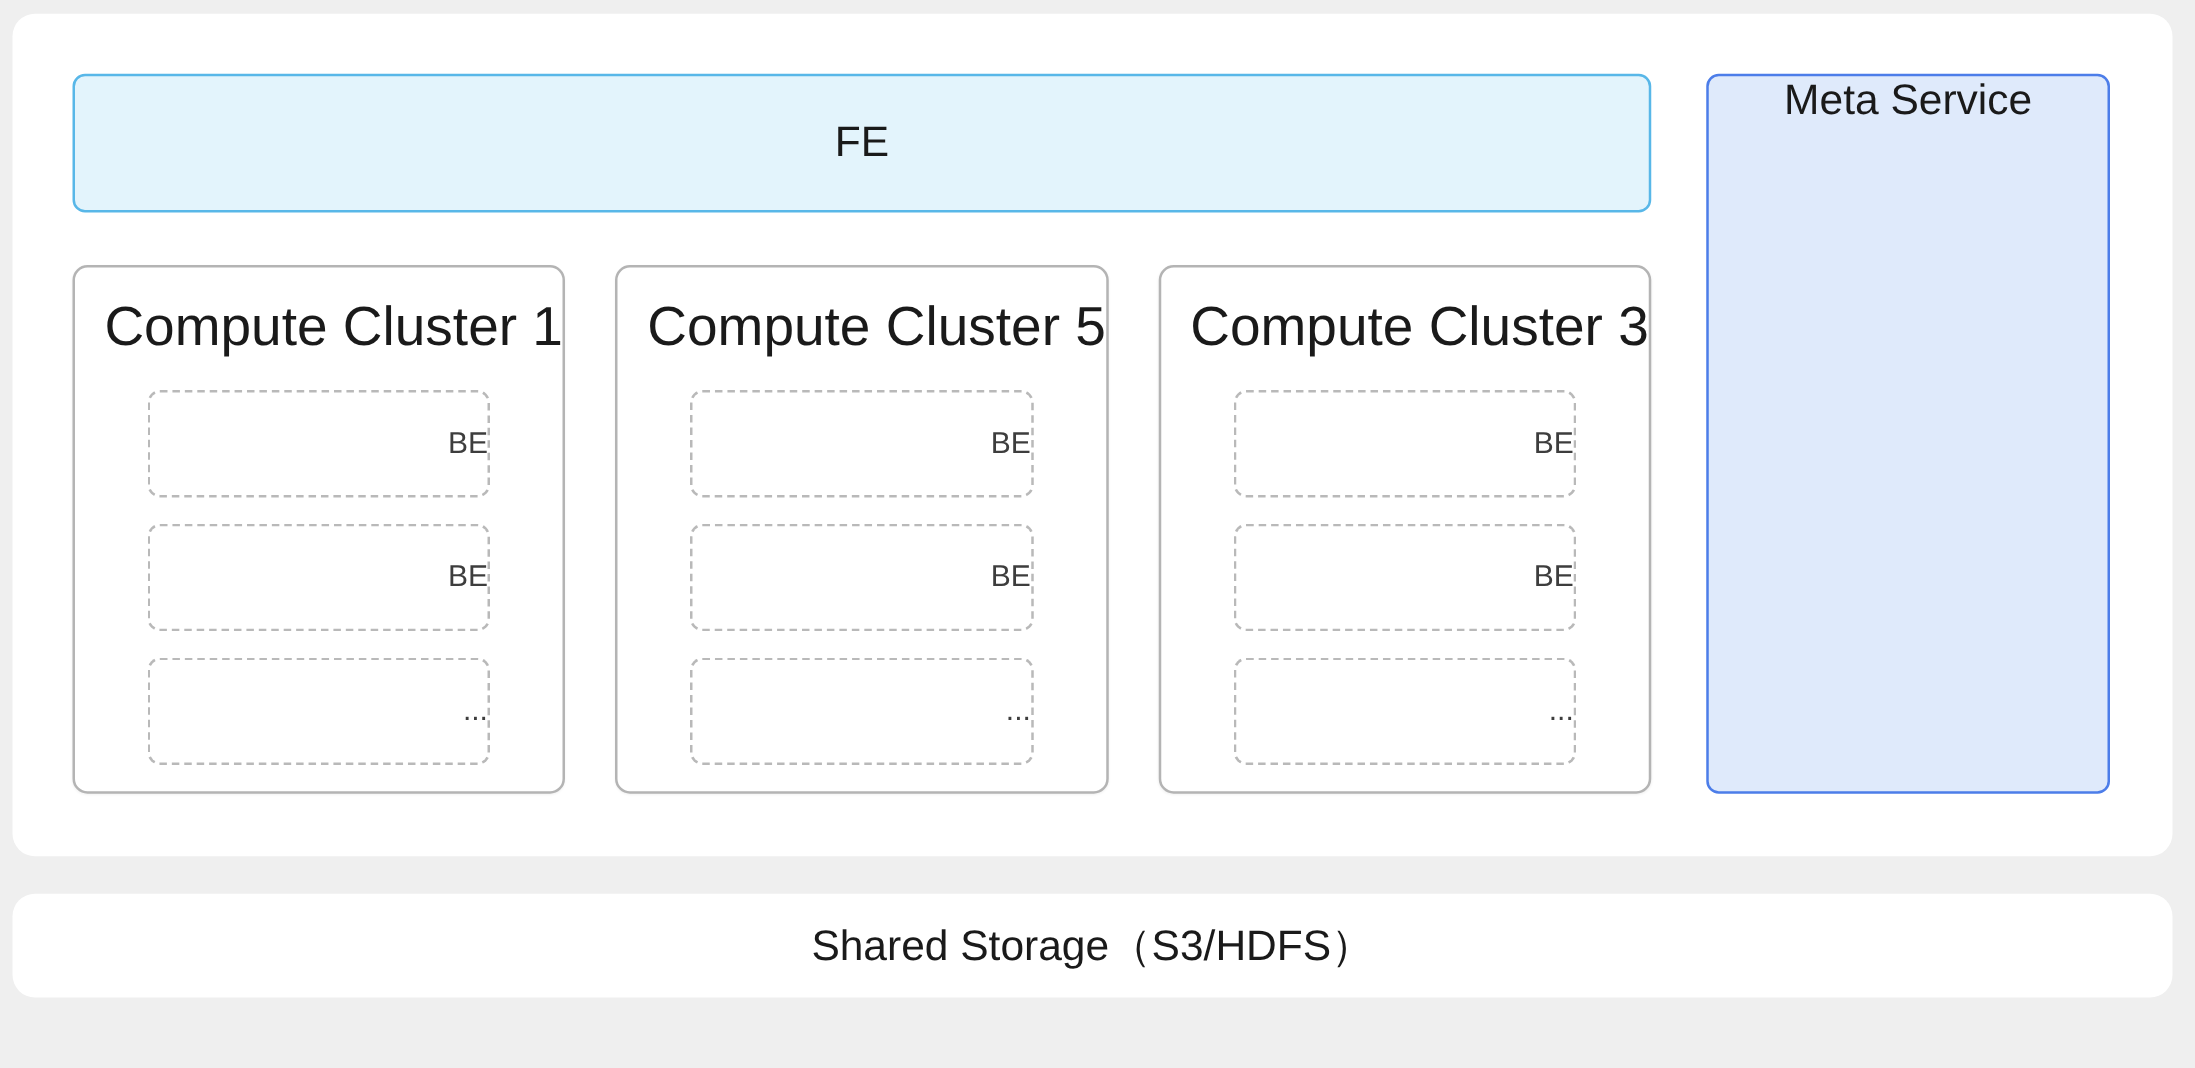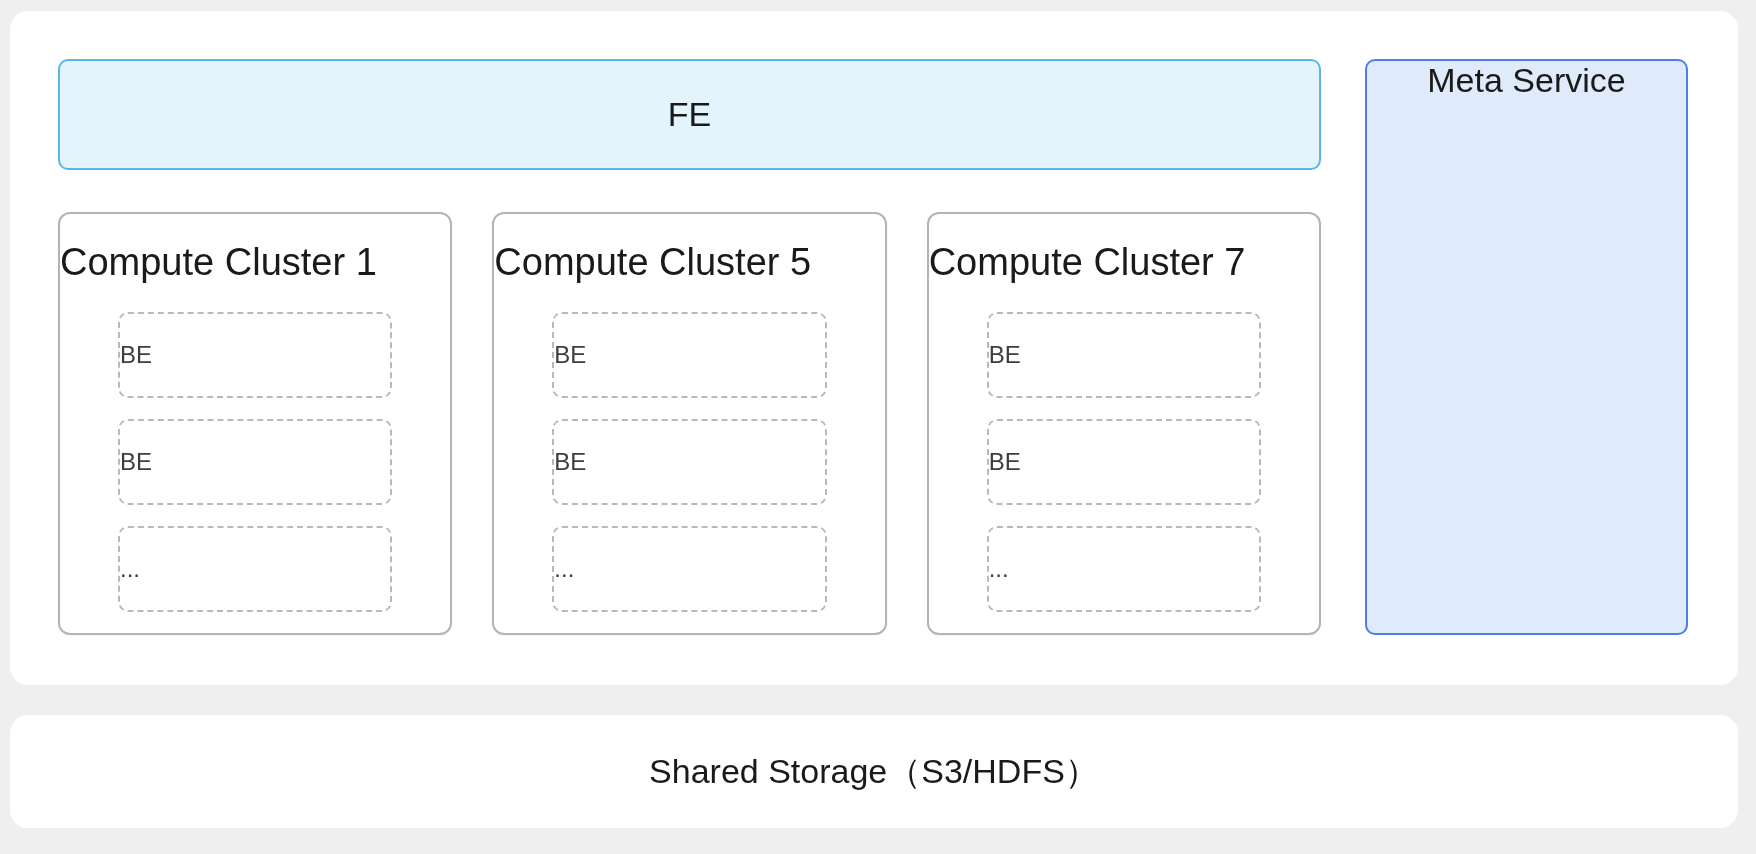--- a/index.html
+++ b/index.html
@@ -68,8 +68,8 @@
   }
   .cluster-title {
     margin-top: 28px;
-    text-align: left;
-    font-size: 38px;
+    text-align: right;
+    font-size: 44px;
     line-height: 40px;
     white-space: nowrap;
   }

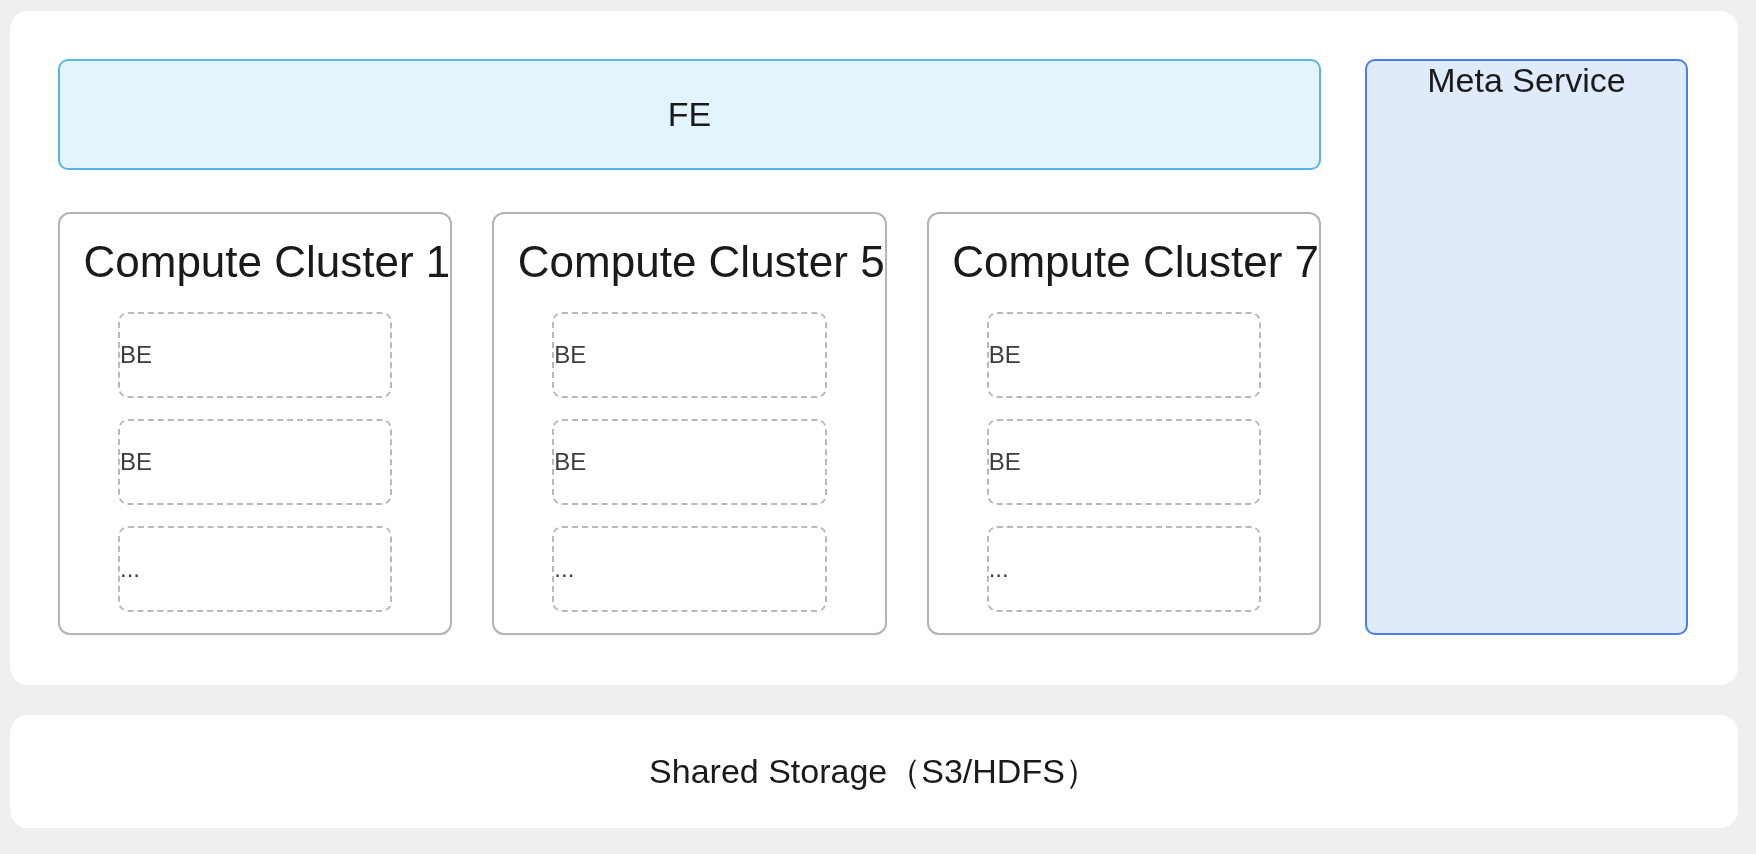--- a/index.html
+++ b/index.html
@@ -162,7 +162,7 @@
         </div>
 
         <div class="cluster">
-          <div class="cluster-title">Compute Cluster 7</div>
+          <div class="cluster-title">Compute Cluster 3</div>
           <div class="node-stack">
             <div class="node">
                 <span>BE</span>

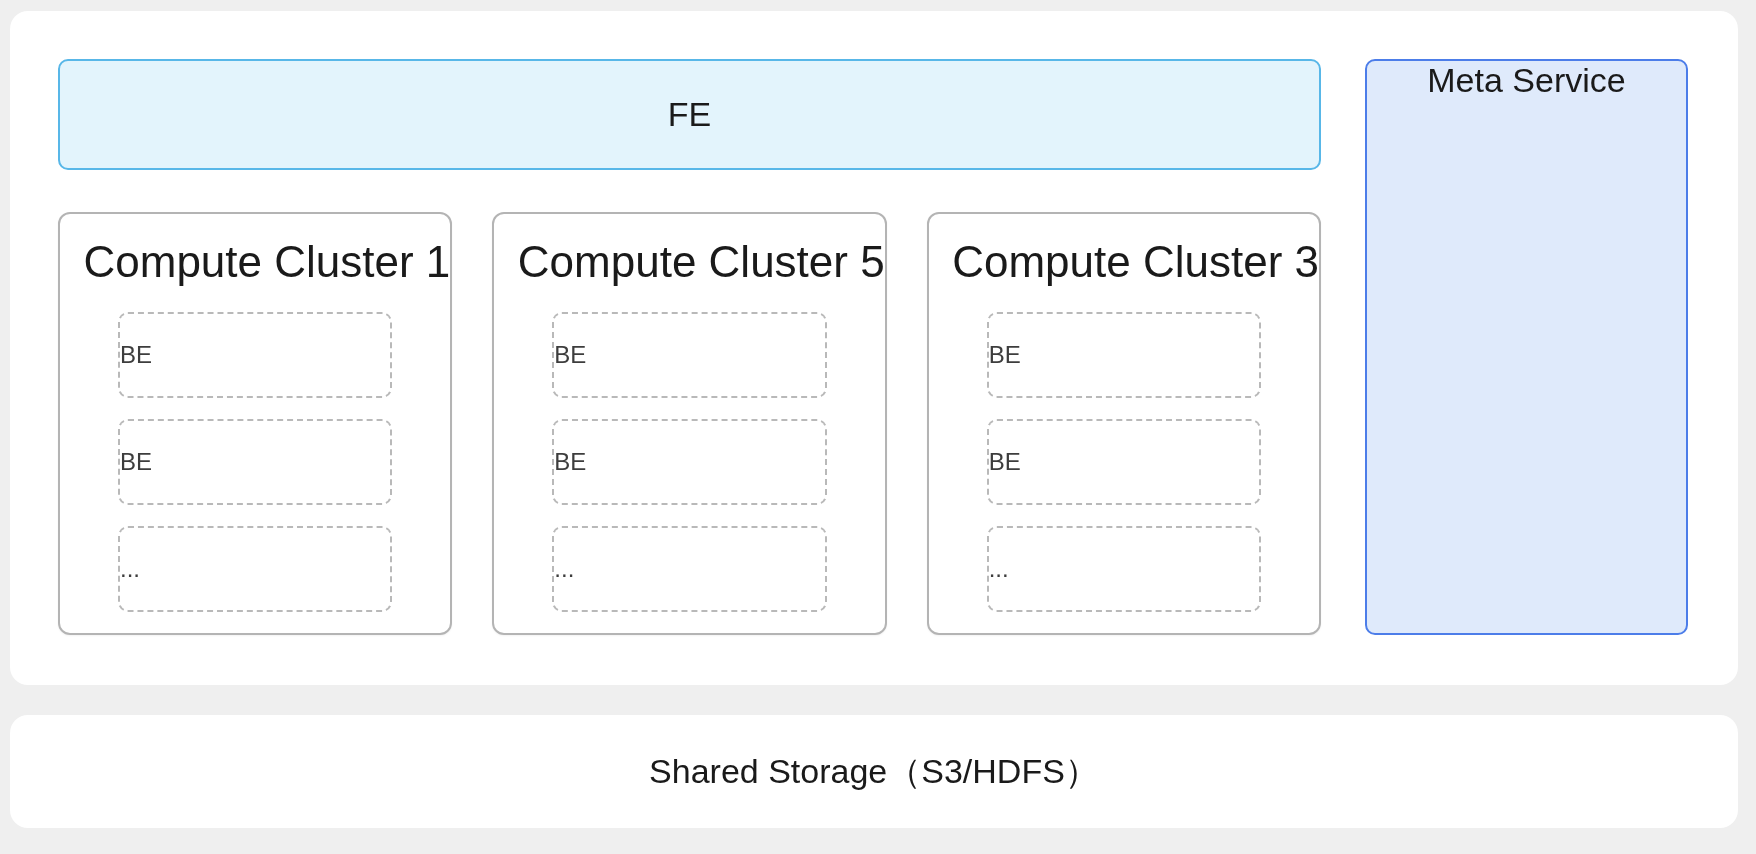--- a/index.html
+++ b/index.html
@@ -86,7 +86,7 @@
     border-radius: 10px;
     display: flex;
     align-items: center;
-    justify-content: flex-start;
+    justify-content: flex-end;
     font-size: 24px;
     color: #3d3d3d;
   }

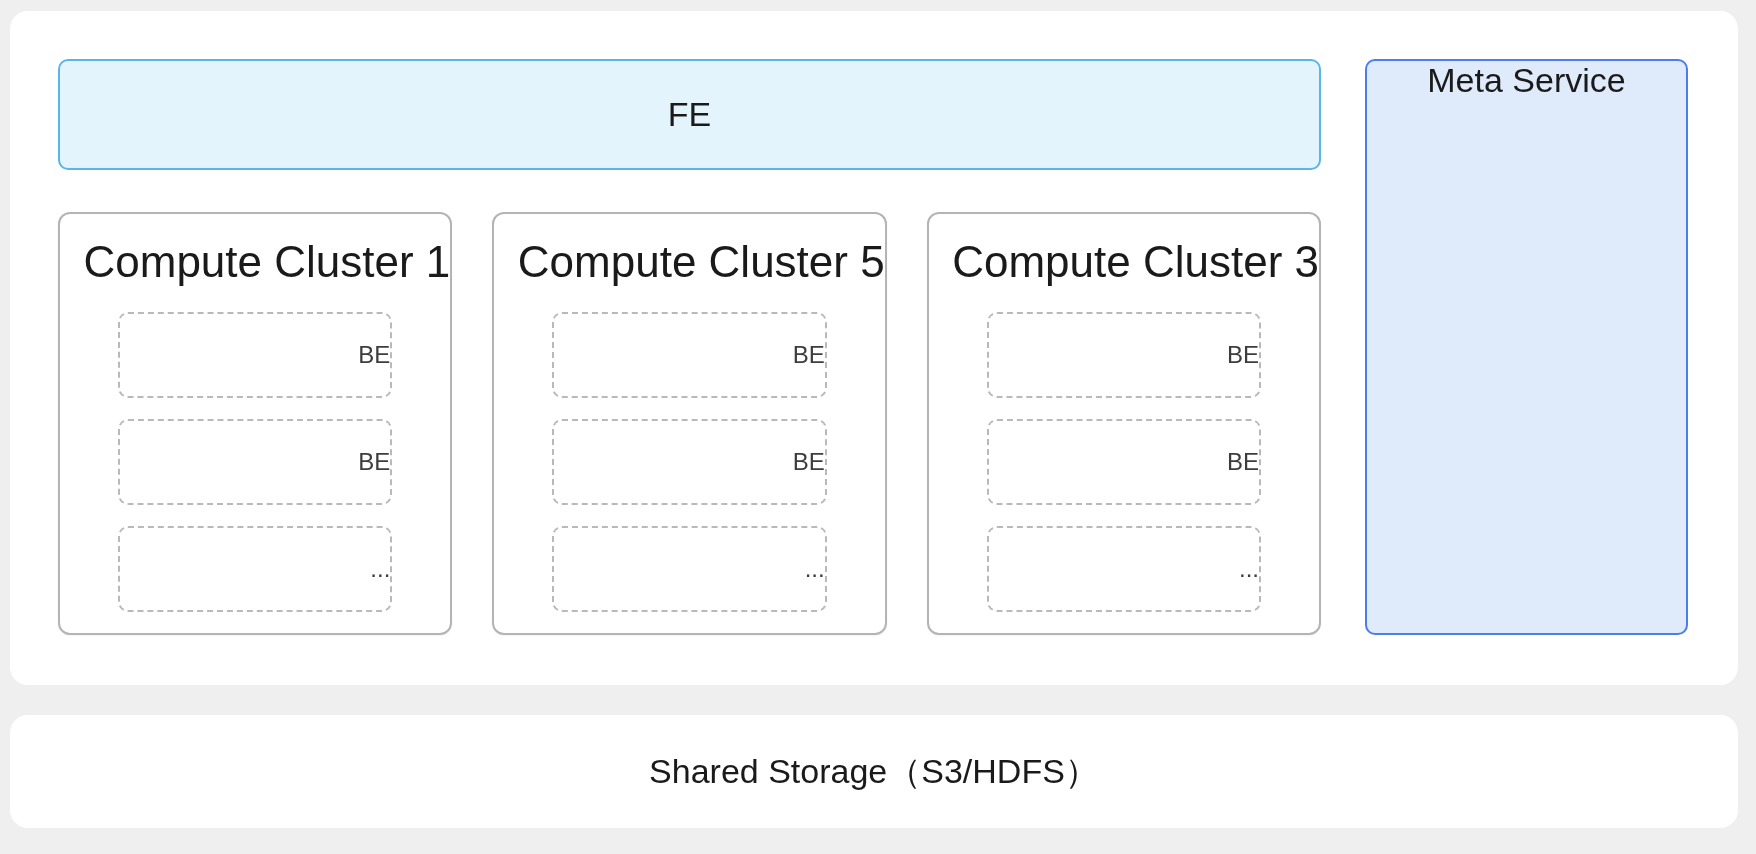--- a/index.html
+++ b/index.html
@@ -107,7 +107,7 @@
     box-sizing: border-box;
     margin-top: 30px;
     width: 1728px;
-    height: 113px;
+    height: 83px;
     background: #ffffff;
     border-radius: 18px;
     display: flex;

